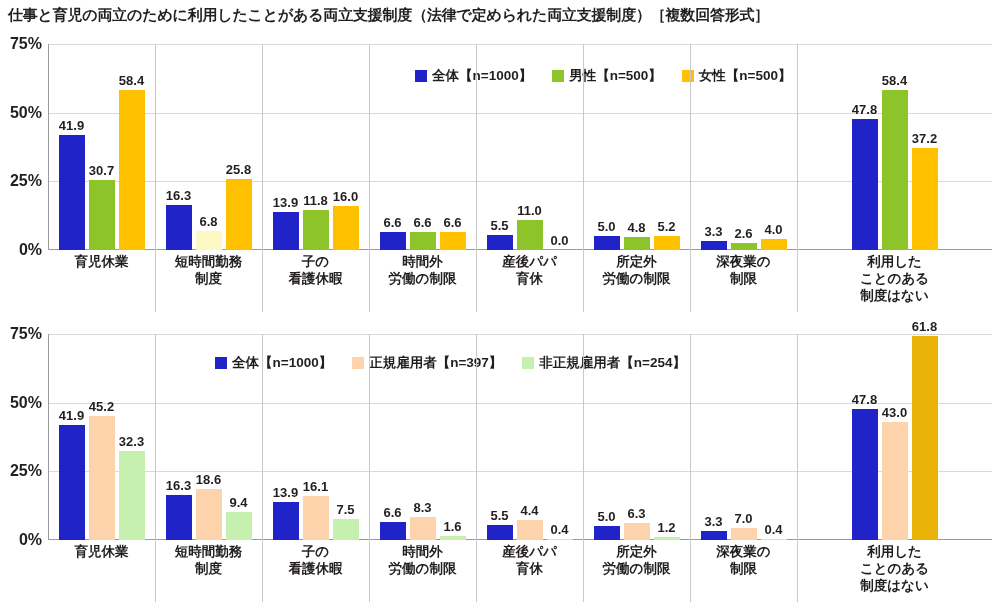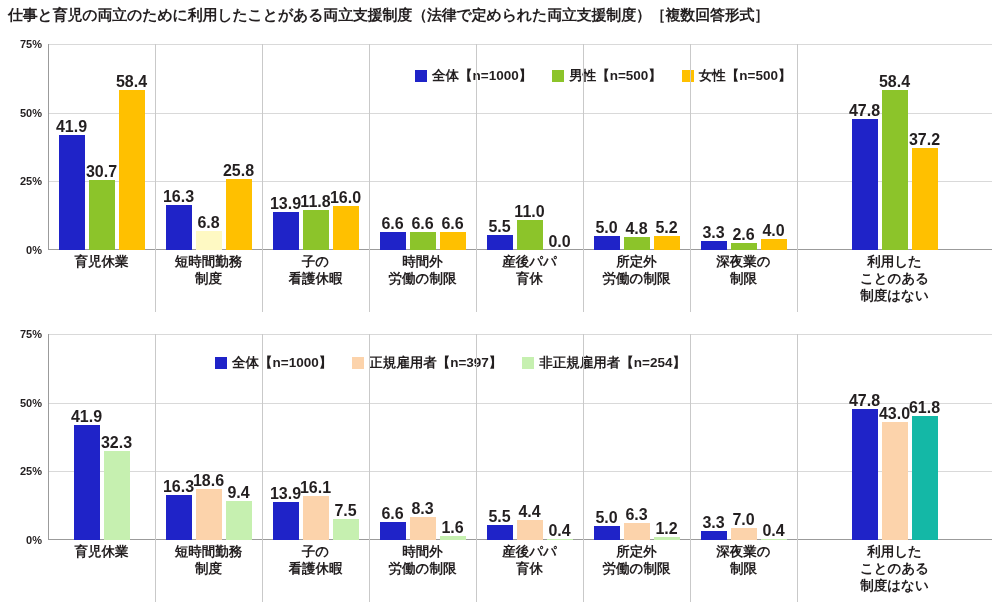--- a/index.html
+++ b/index.html
@@ -36,7 +36,7 @@
   .ylabels{position:absolute;left:0;top:0;width:46px;height:220px;}
   .ylab{
     position:absolute;right:4px;
-    font-size:11px;font-weight:bold;color:#231f20;
+    font-size:16px;font-weight:bold;color:#231f20;
     transform:translateY(-50%);
     white-space:nowrap;
   }

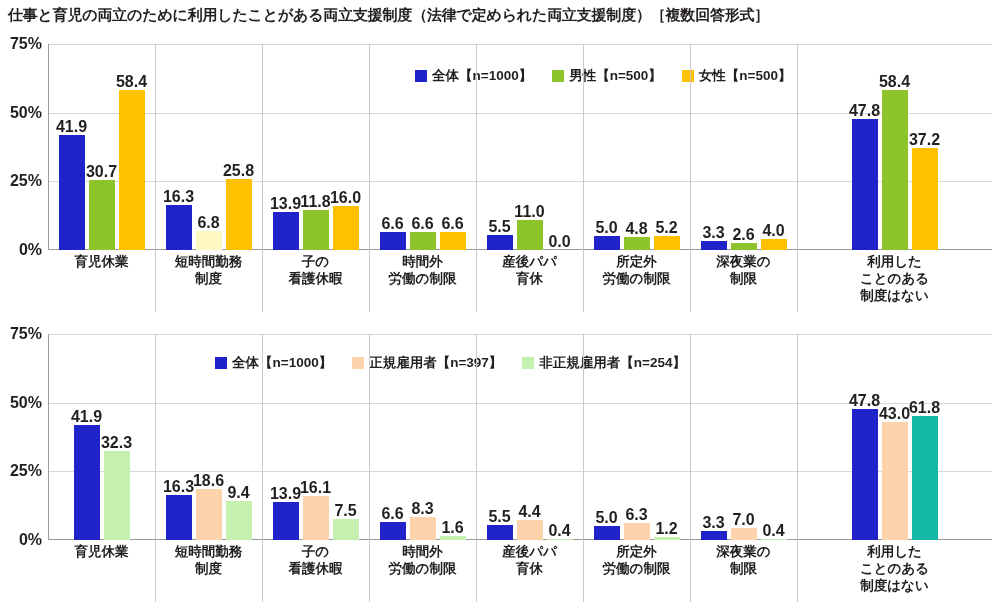--- a/index.html
+++ b/index.html
@@ -58,7 +58,7 @@
   .bar .val{
     position:absolute;left:50%;transform:translateX(-50%);
     top:-17px;
-    font-size:16px;font-weight:bold;color:#231f20;
+    font-size:13px;font-weight:bold;color:#231f20;
     white-space:nowrap;
   }
 

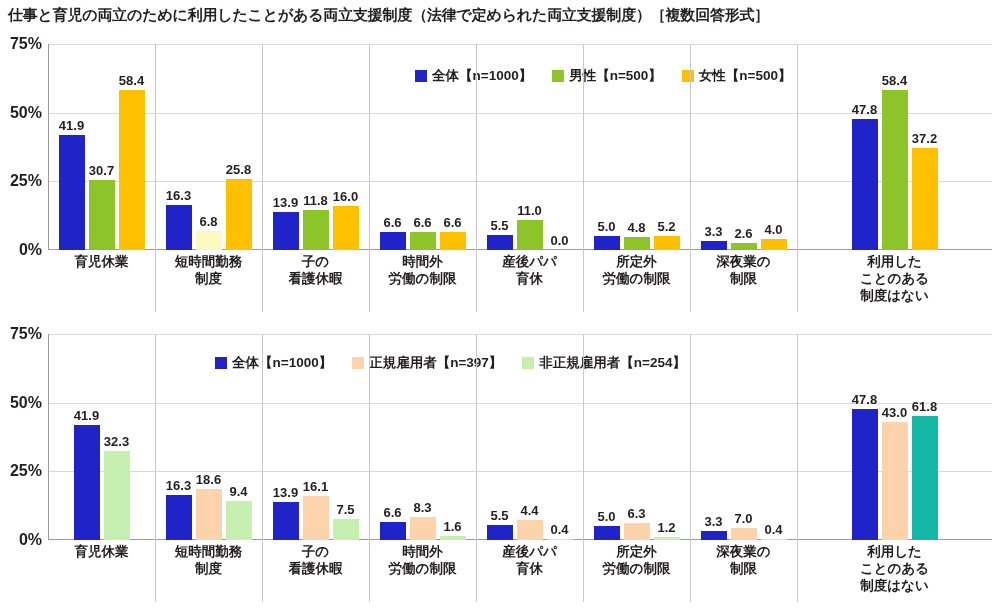--- a/index.html
+++ b/index.html
@@ -339,7 +339,7 @@
           <div class="bar" style="background: rgb(252, 211, 171); height: 118.107px;">
             <span class="val">43.0</span>
           </div>
-          <div class="bar" style="background: #14b8a6; height: 124px;">
+          <div class="bar" style="background: #eab308; height: 204px;">
             <span class="val">61.8</span>
           </div>
         </div>

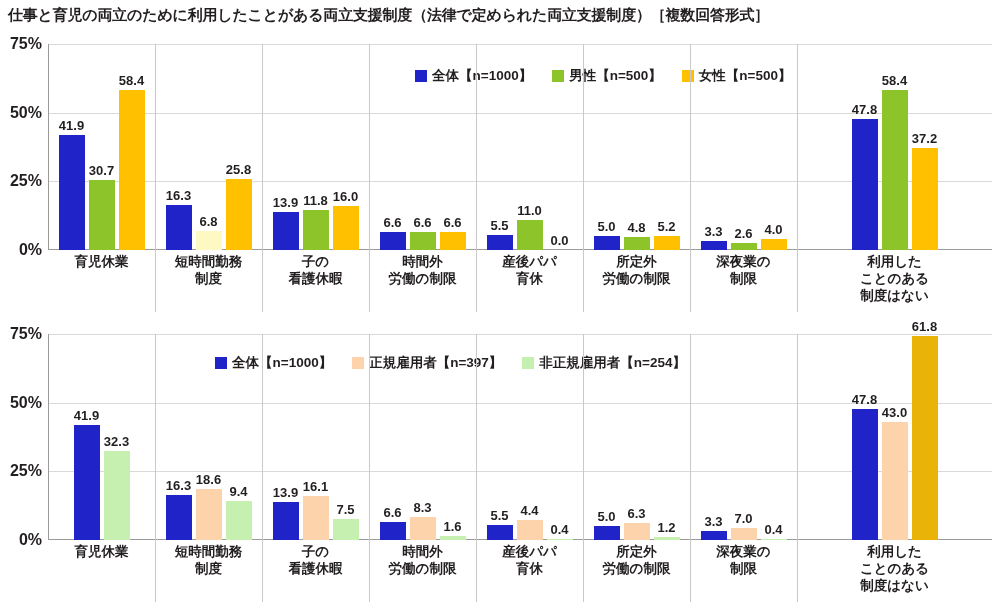--- a/index.html
+++ b/index.html
@@ -262,6 +262,9 @@
           <div class="bar" style="background: rgb(31, 35, 200); height: 115.085px;">
             <span class="val">41.9</span>
           </div>
+          <div class="bar" style="background: rgb(252, 211, 171); height: 124.149px;">
+            <span class="val">45.2</span>
+          </div>
           <div class="bar" style="background: rgb(198, 240, 176); height: 88.7173px;">
             <span class="val">32.3</span>
           </div>

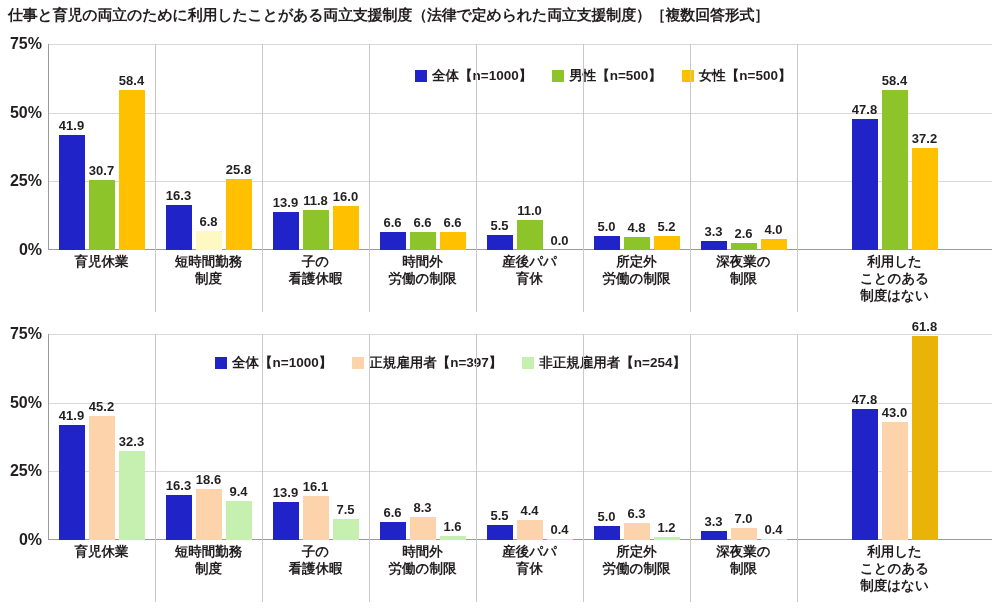--- a/index.html
+++ b/index.html
@@ -276,7 +276,7 @@
           <div class="bar" style="background: rgb(252, 211, 171); height: 51.088px;">
             <span class="val">18.6</span>
           </div>
-          <div class="bar" style="background: rgb(198, 240, 176); height: 39px; text-align: center;">
+          <div class="bar" style="background: rgb(198, 240, 176); height: 28px; text-align: center;">
             <span class="val">9.4</span>
           </div>
         </div>

